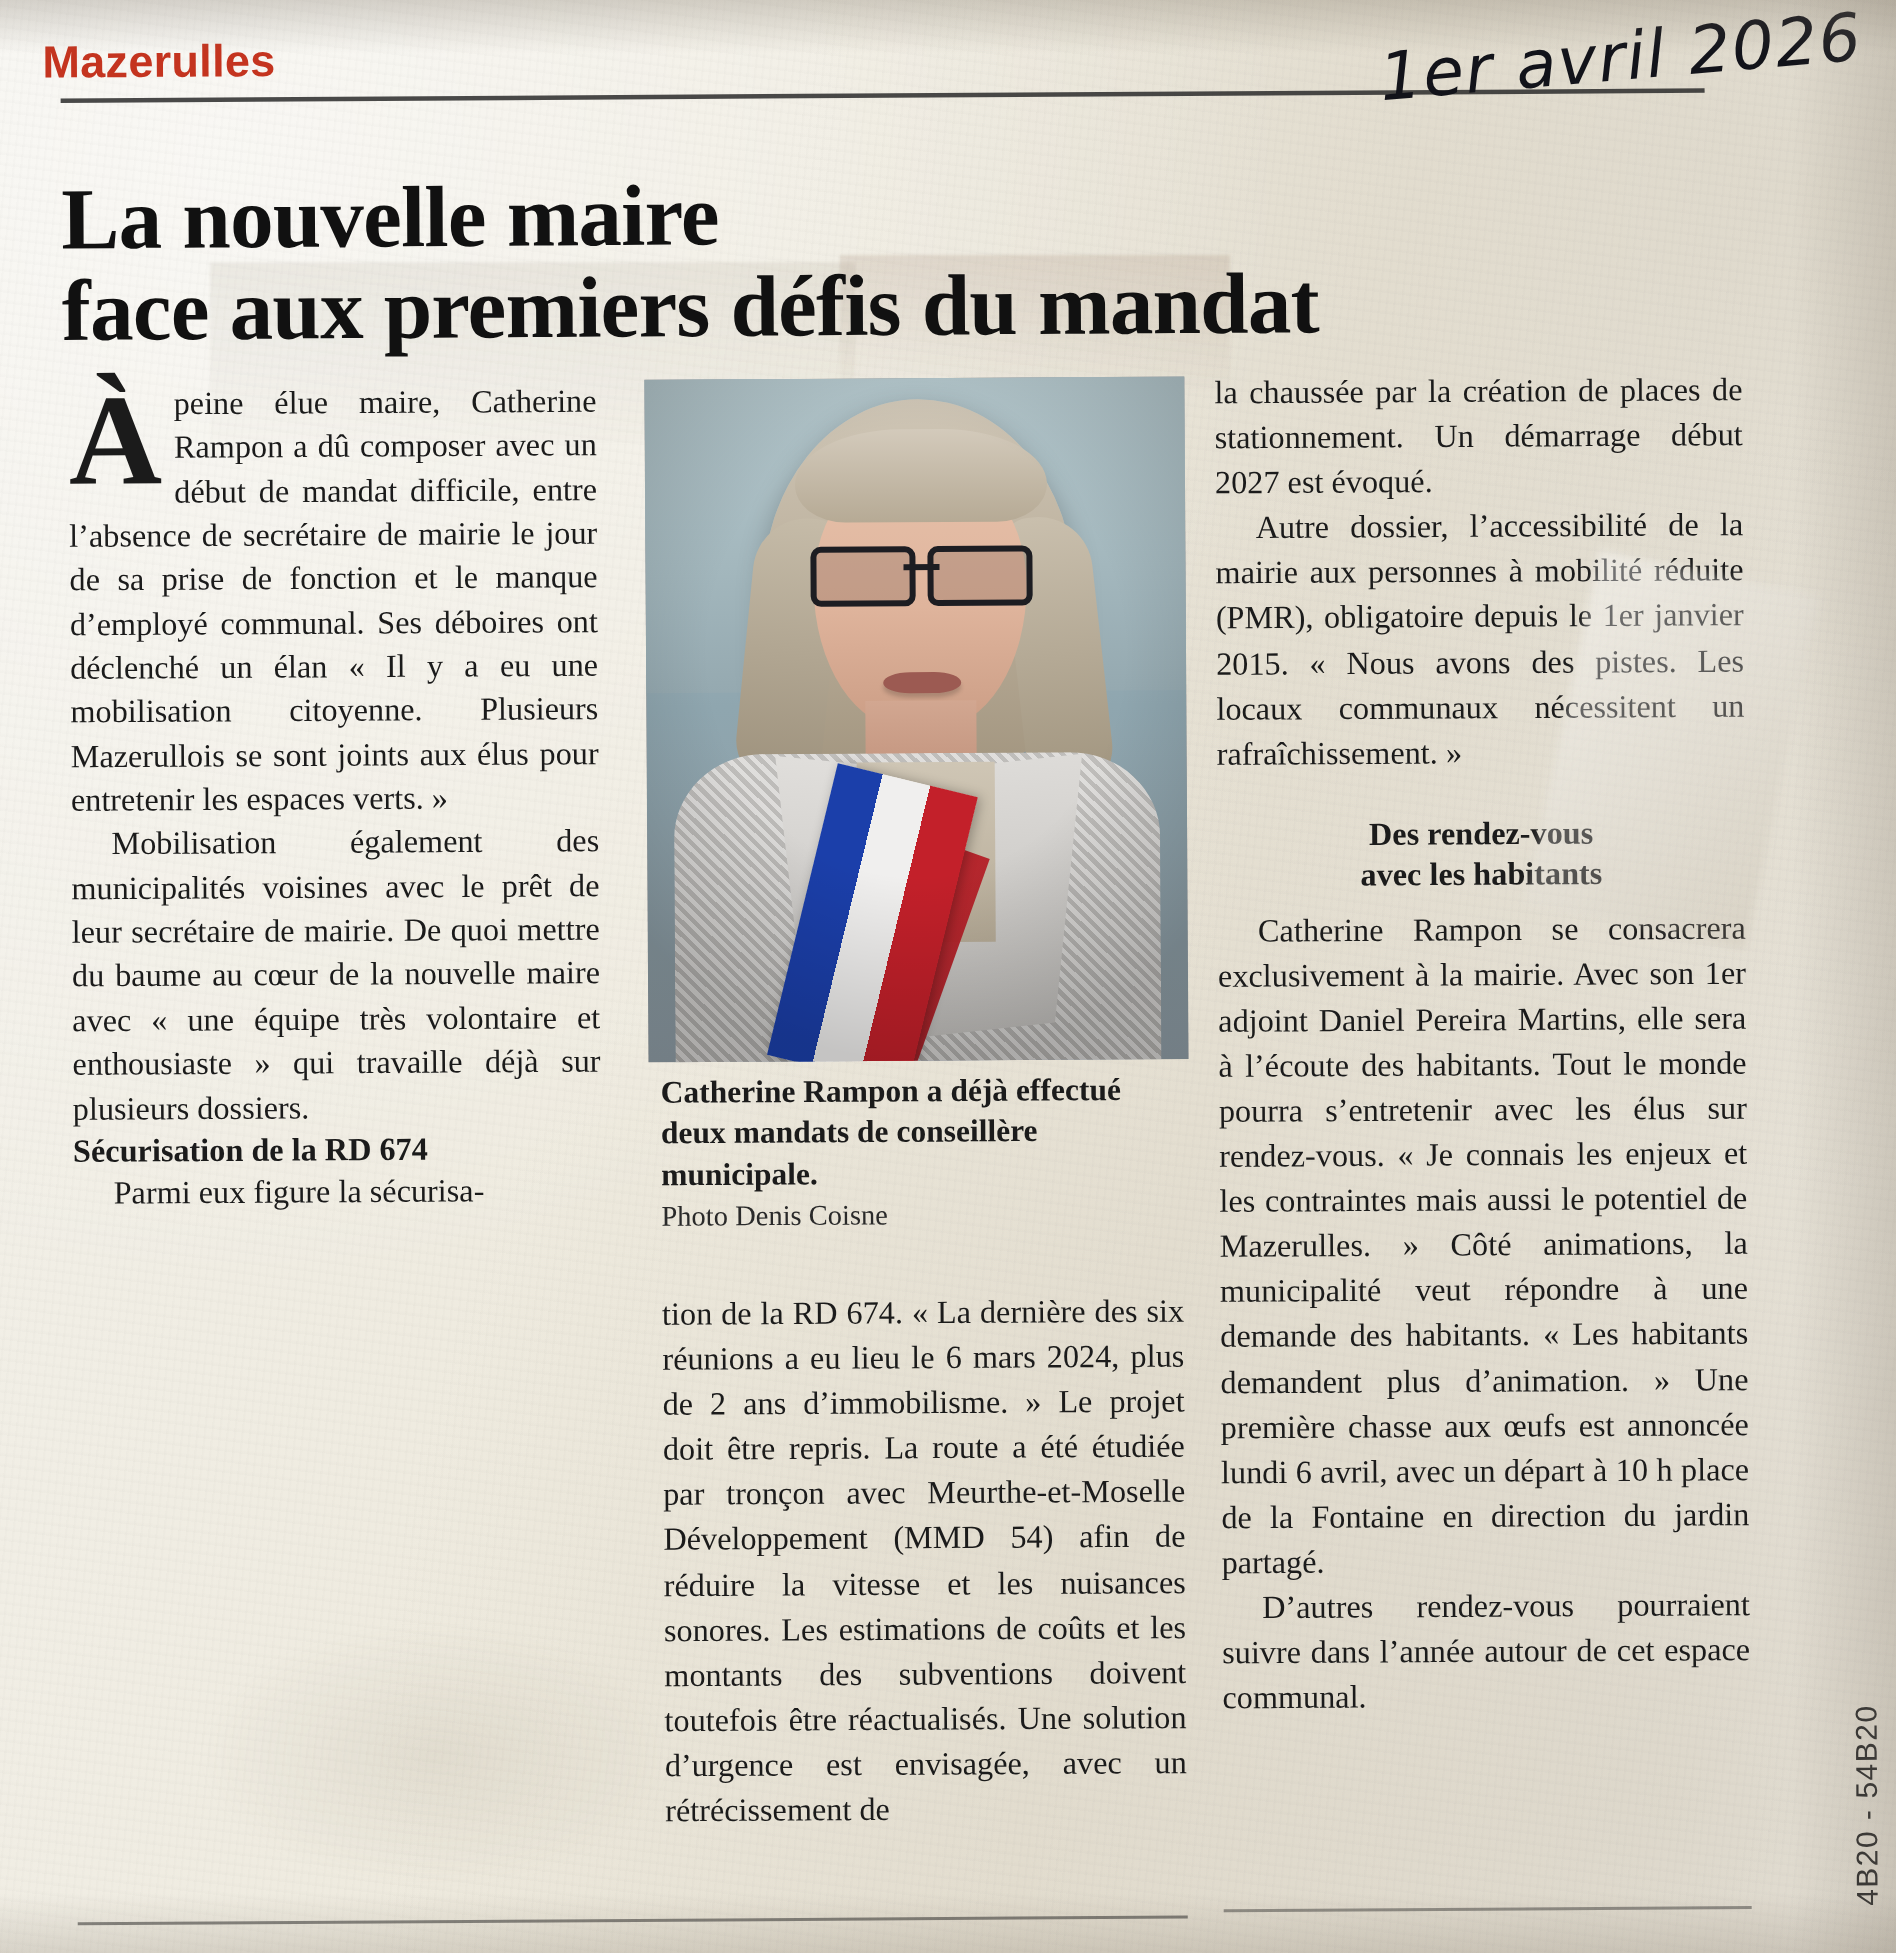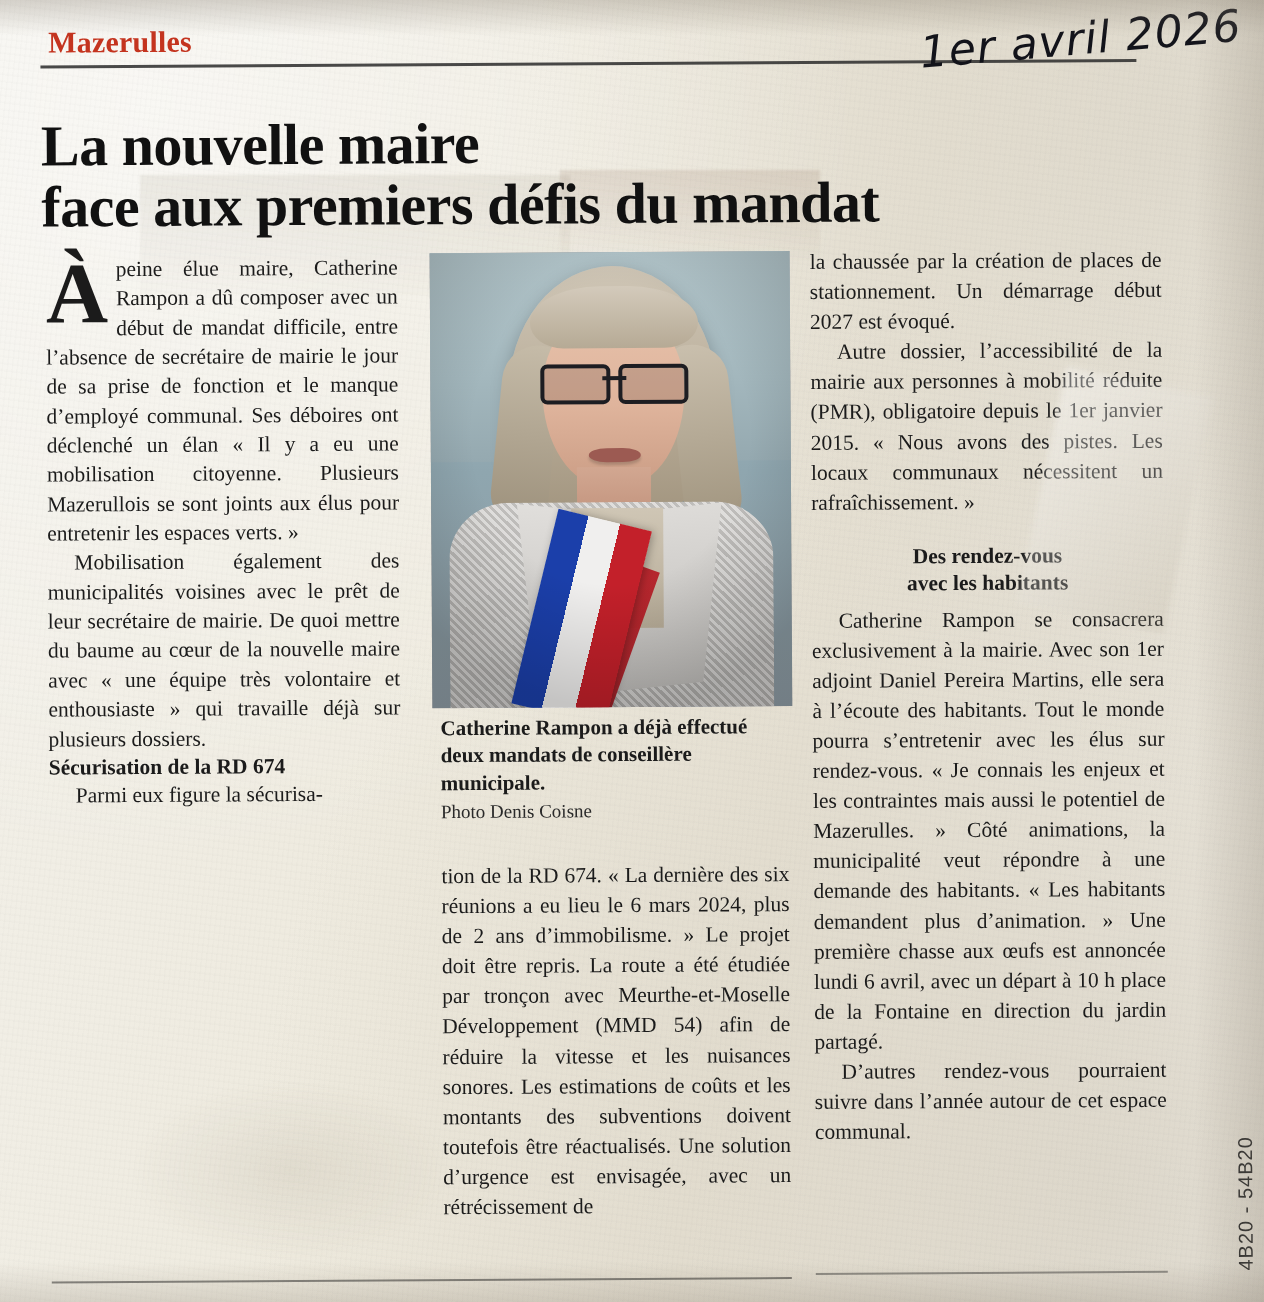--- a/index.html
+++ b/index.html
@@ -60,13 +60,13 @@
   
   .kicker {
     position: absolute;
-    left: 52px;
+    left: 32px;
     top: 22px;
     font-size: 30px;
     font-weight: bold;
     color: #c4341f;
     letter-spacing: 0.2px;
-    font-family: Liberation Serif, serif;
+    font-family: Liberation Sans, sans-serif;
   }
   .rule-top {
     position: absolute;

